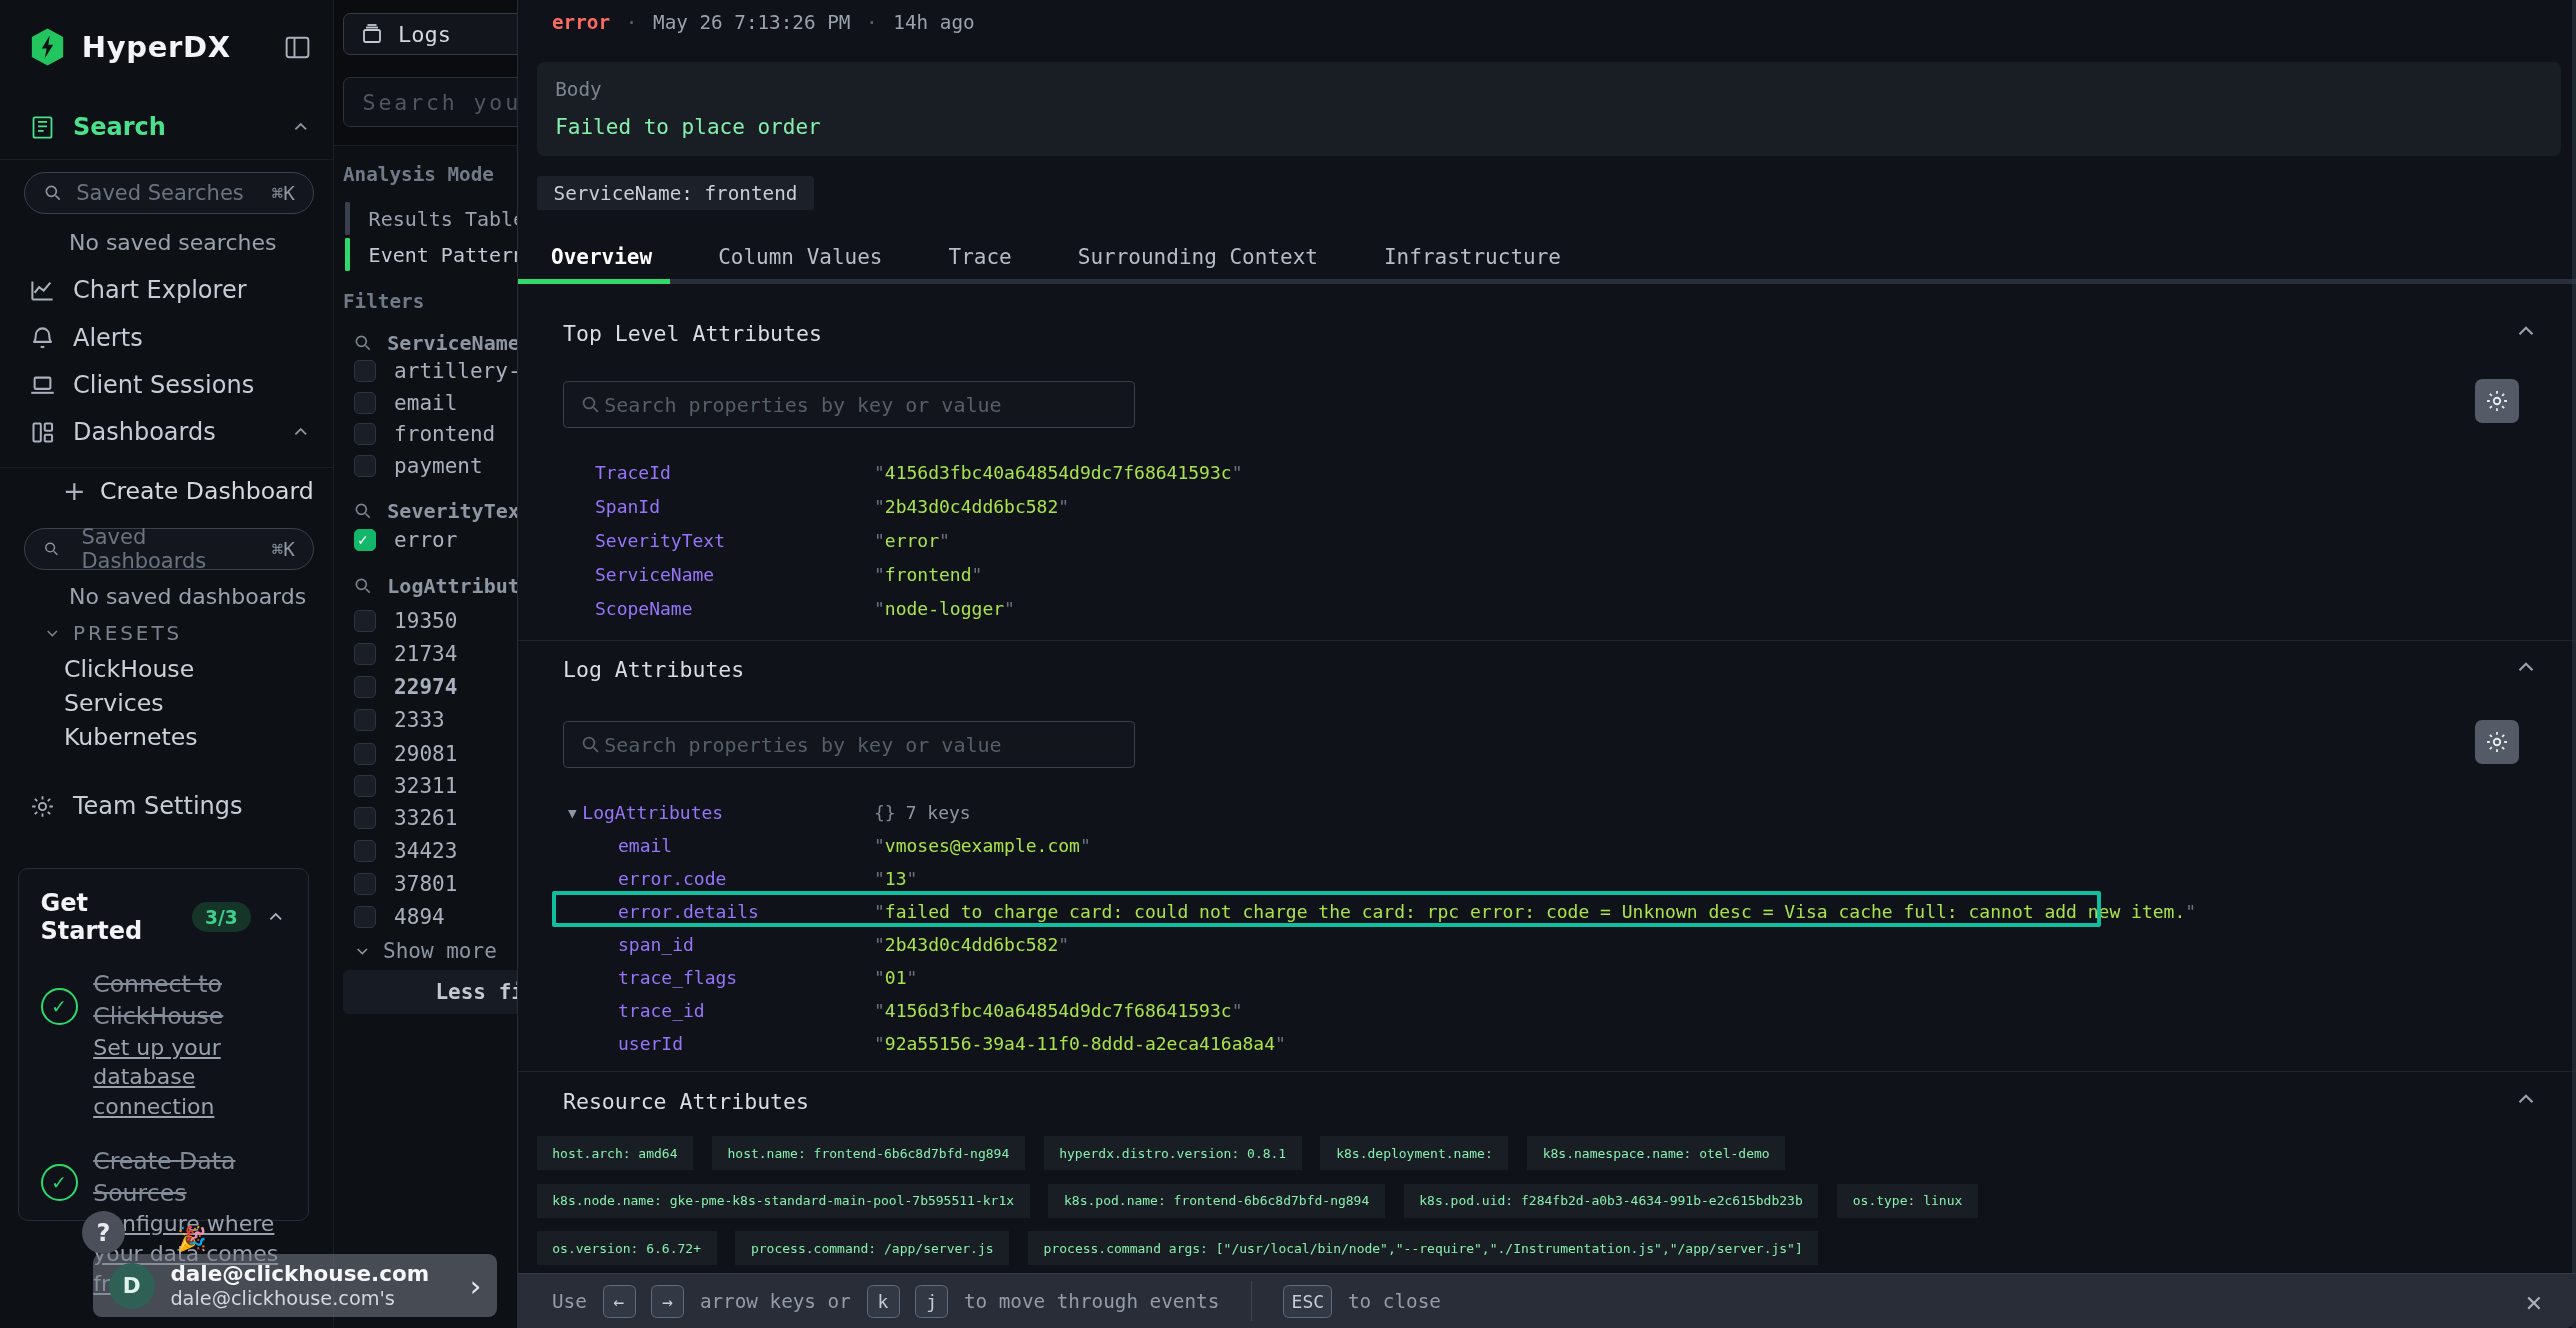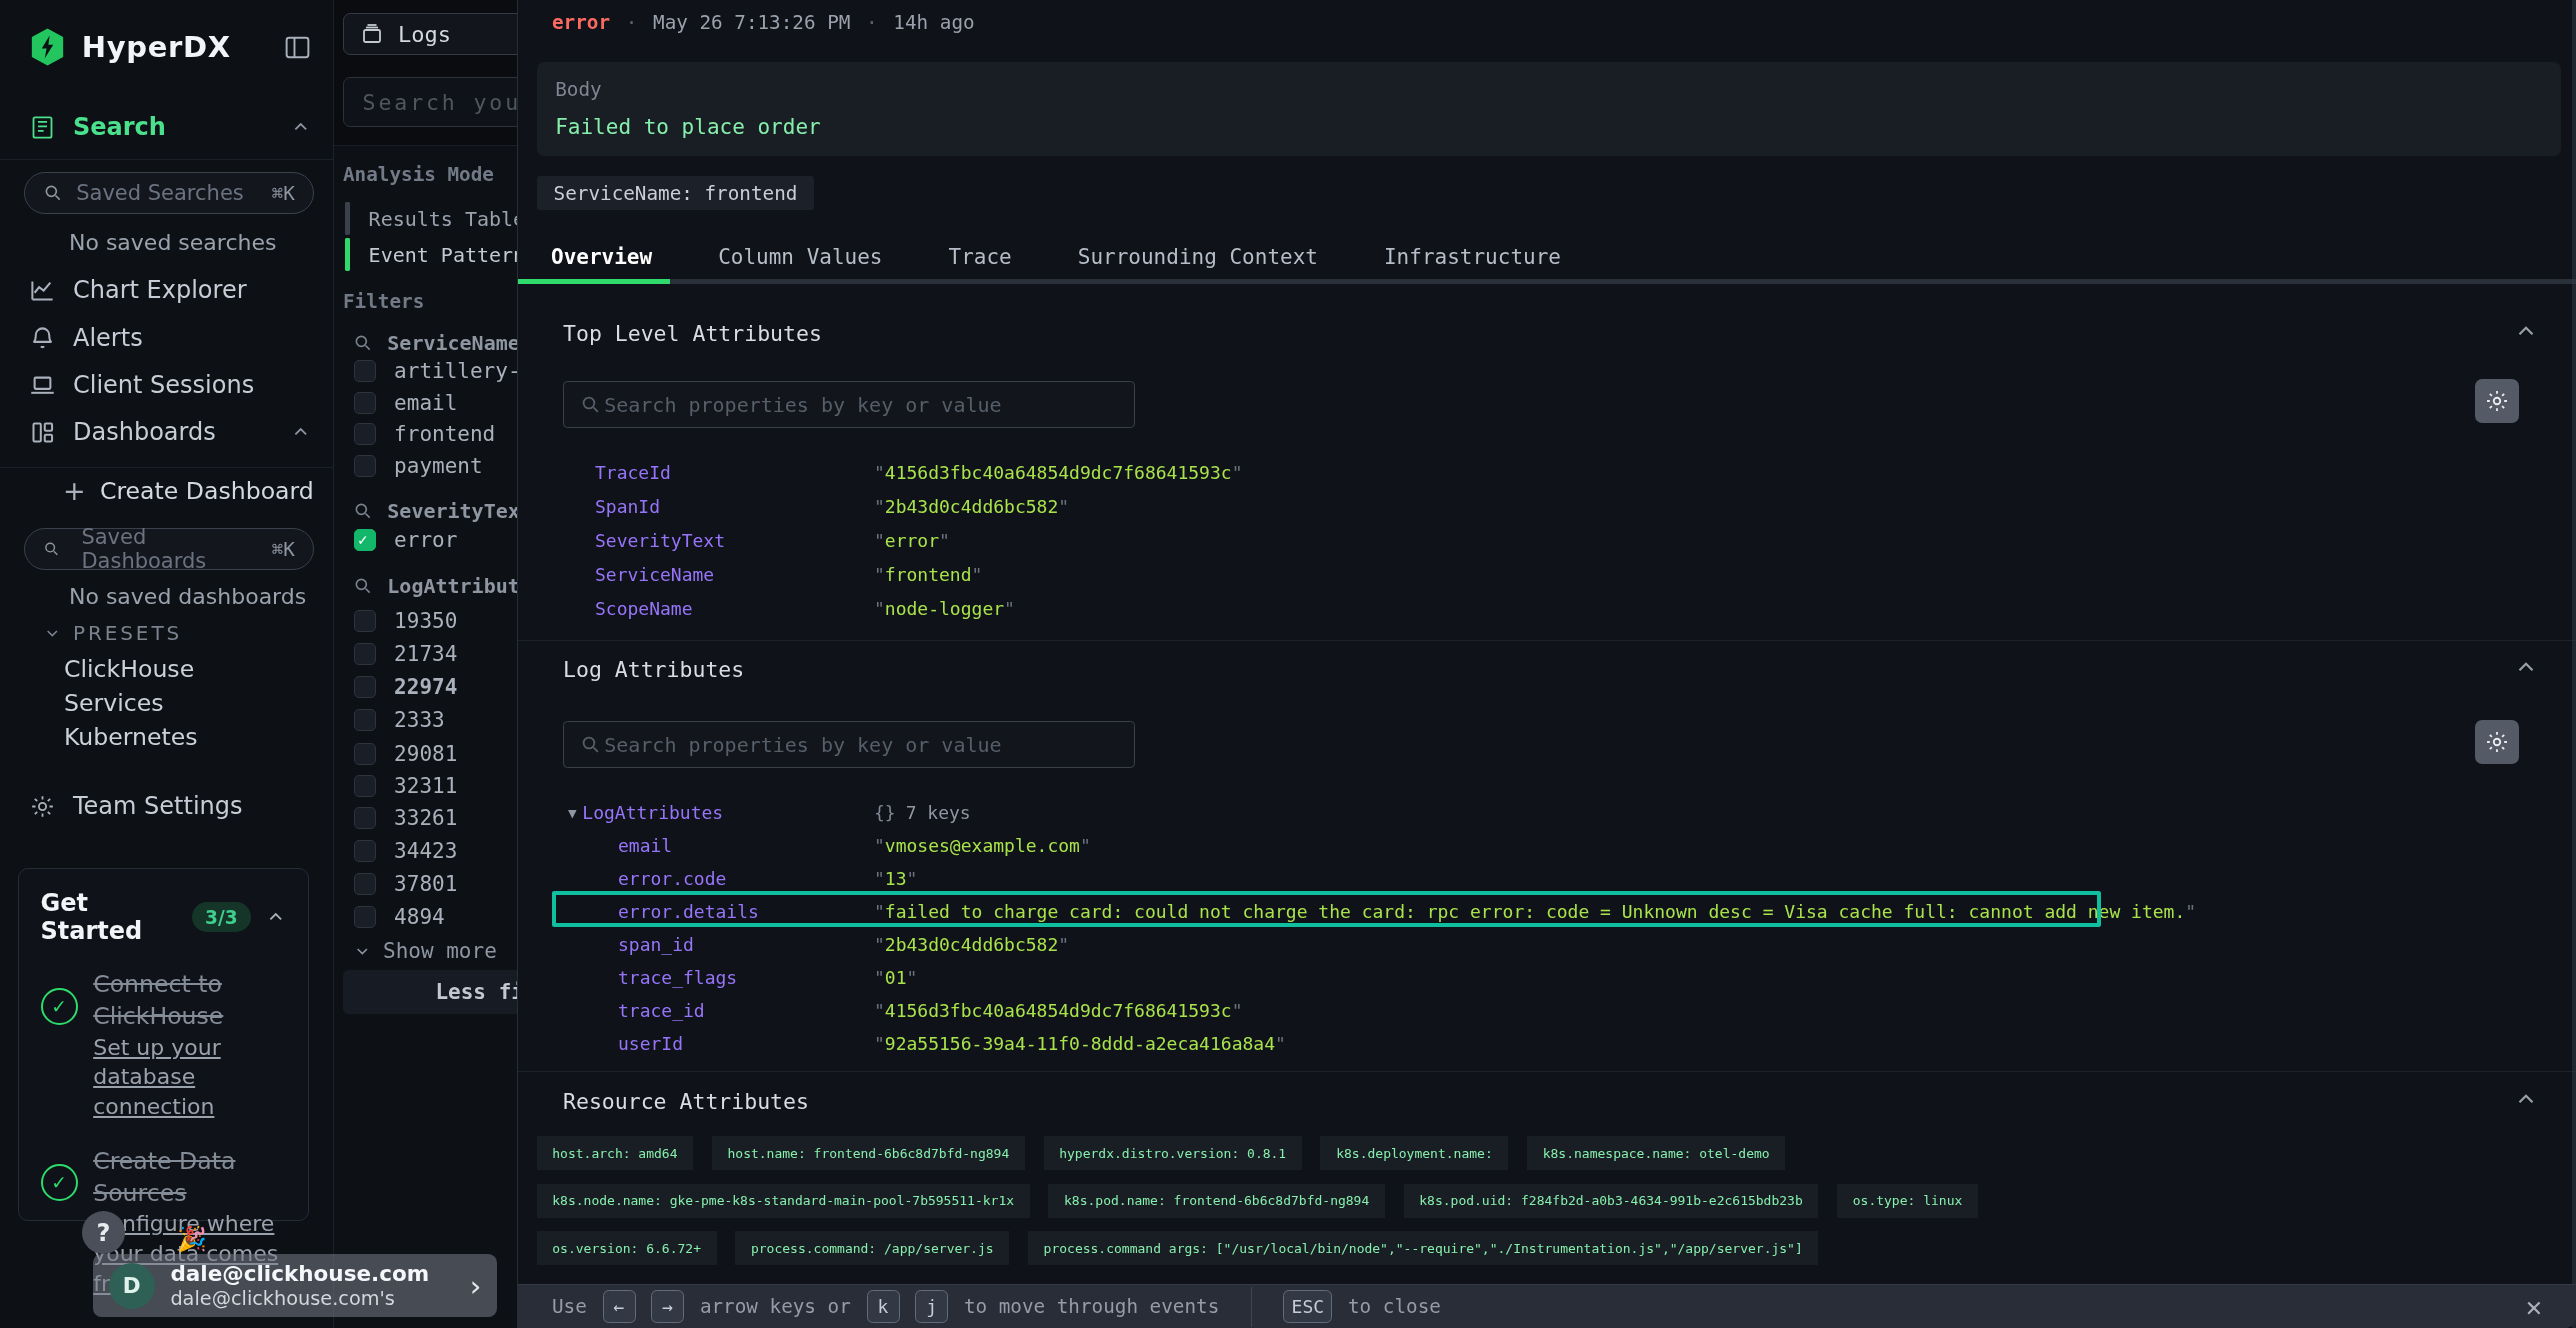--- a/index.html
+++ b/index.html
@@ -115,7 +115,7 @@
   .chiprow{display:flex;gap:18.6px;}
   .chip{background:#191d24;height:34px;display:flex;align-items:center;padding:0 15.7px;
         color:#86efac;font-size:13px;white-space:nowrap;}
-  .bottombar{position:absolute;left:0;bottom:0;width:100%;height:44px;background:#282d38;border-top:1.4px solid #343b47;
+  .bottombar{position:absolute;left:0;bottom:0;width:100%;height:55px;background:#282d38;border-top:1.4px solid #343b47;
              border-radius:0 0 11.4px 0;display:flex;align-items:center;padding:0 34px;box-sizing:border-box;
              color:#959ca8;font-size:19.3px;gap:15.7px;}
   .keycap{min-width:33px;height:33px;border:1.4px solid #626b7a;background:#323945;border-radius:5.7px;color:#c6cdd8;

